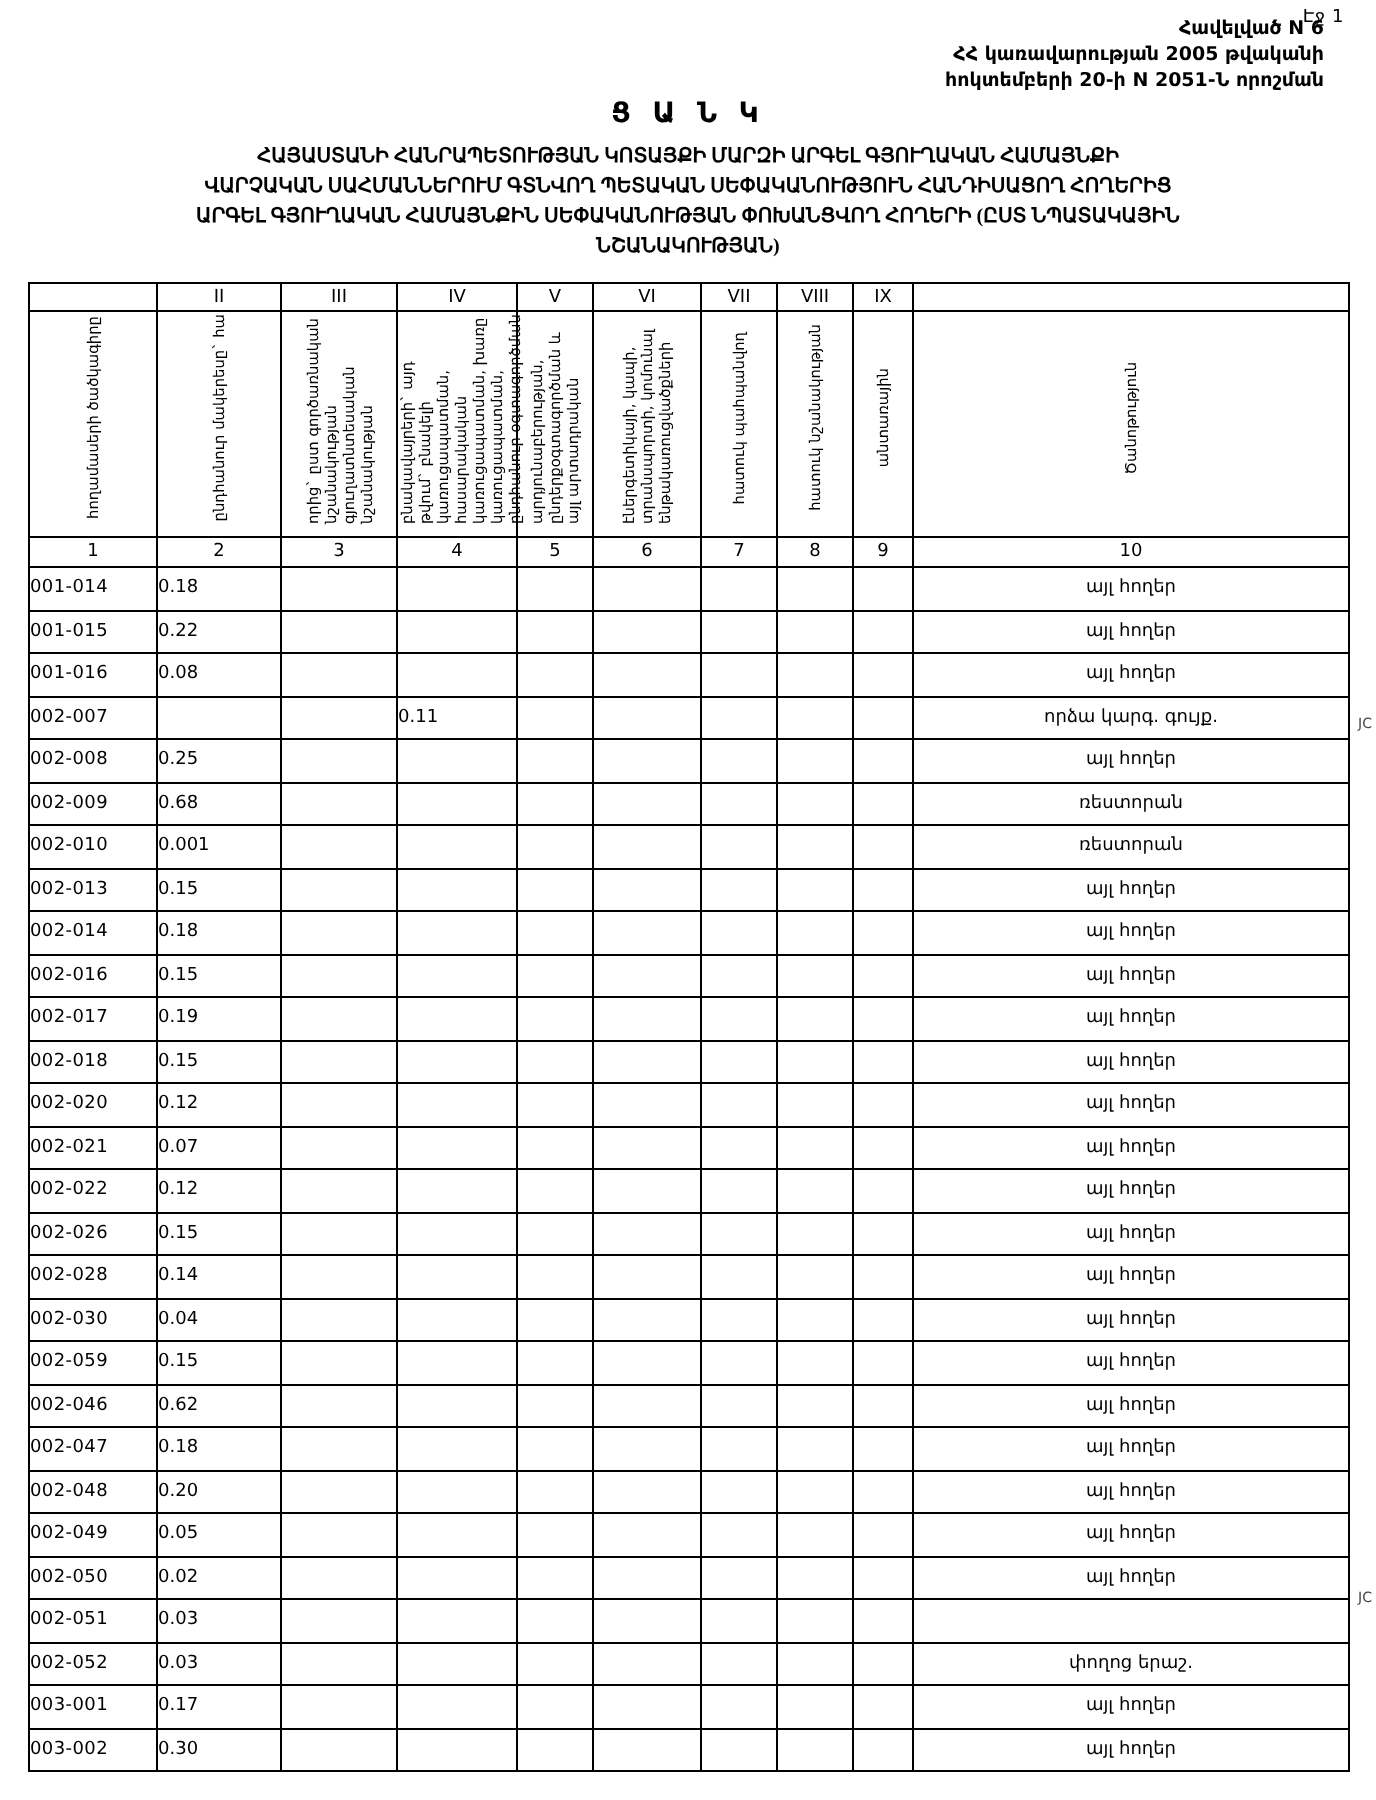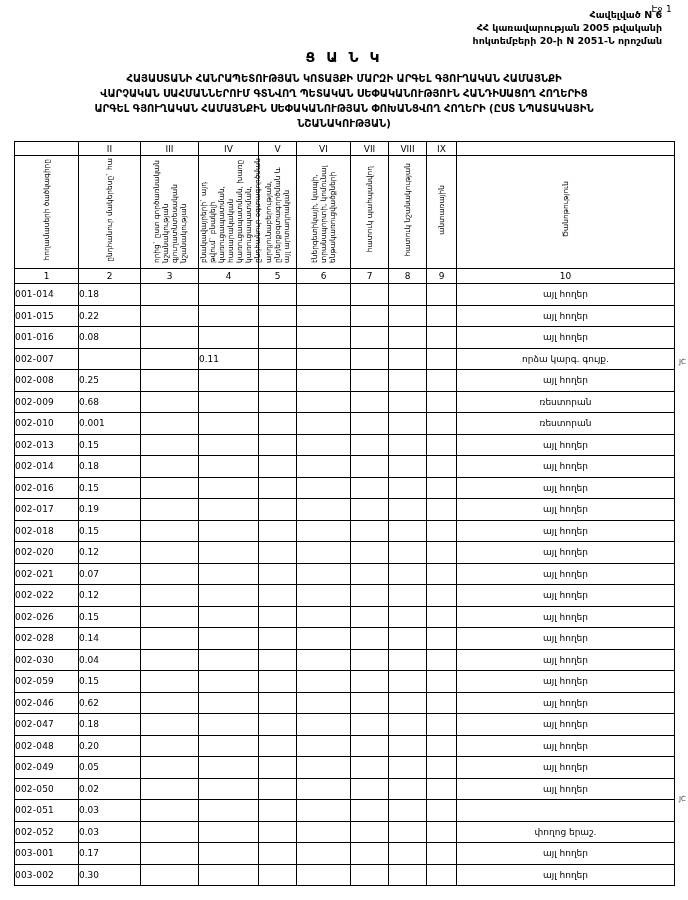--- a/index.html
+++ b/index.html
@@ -51,6 +51,7 @@
     line-height: 15px;
     margin-top: 6px;
     padding: 0 18px;
+    font-family: Liberation Serif, serif;
   }
   table.grid {
     border-collapse: collapse;

